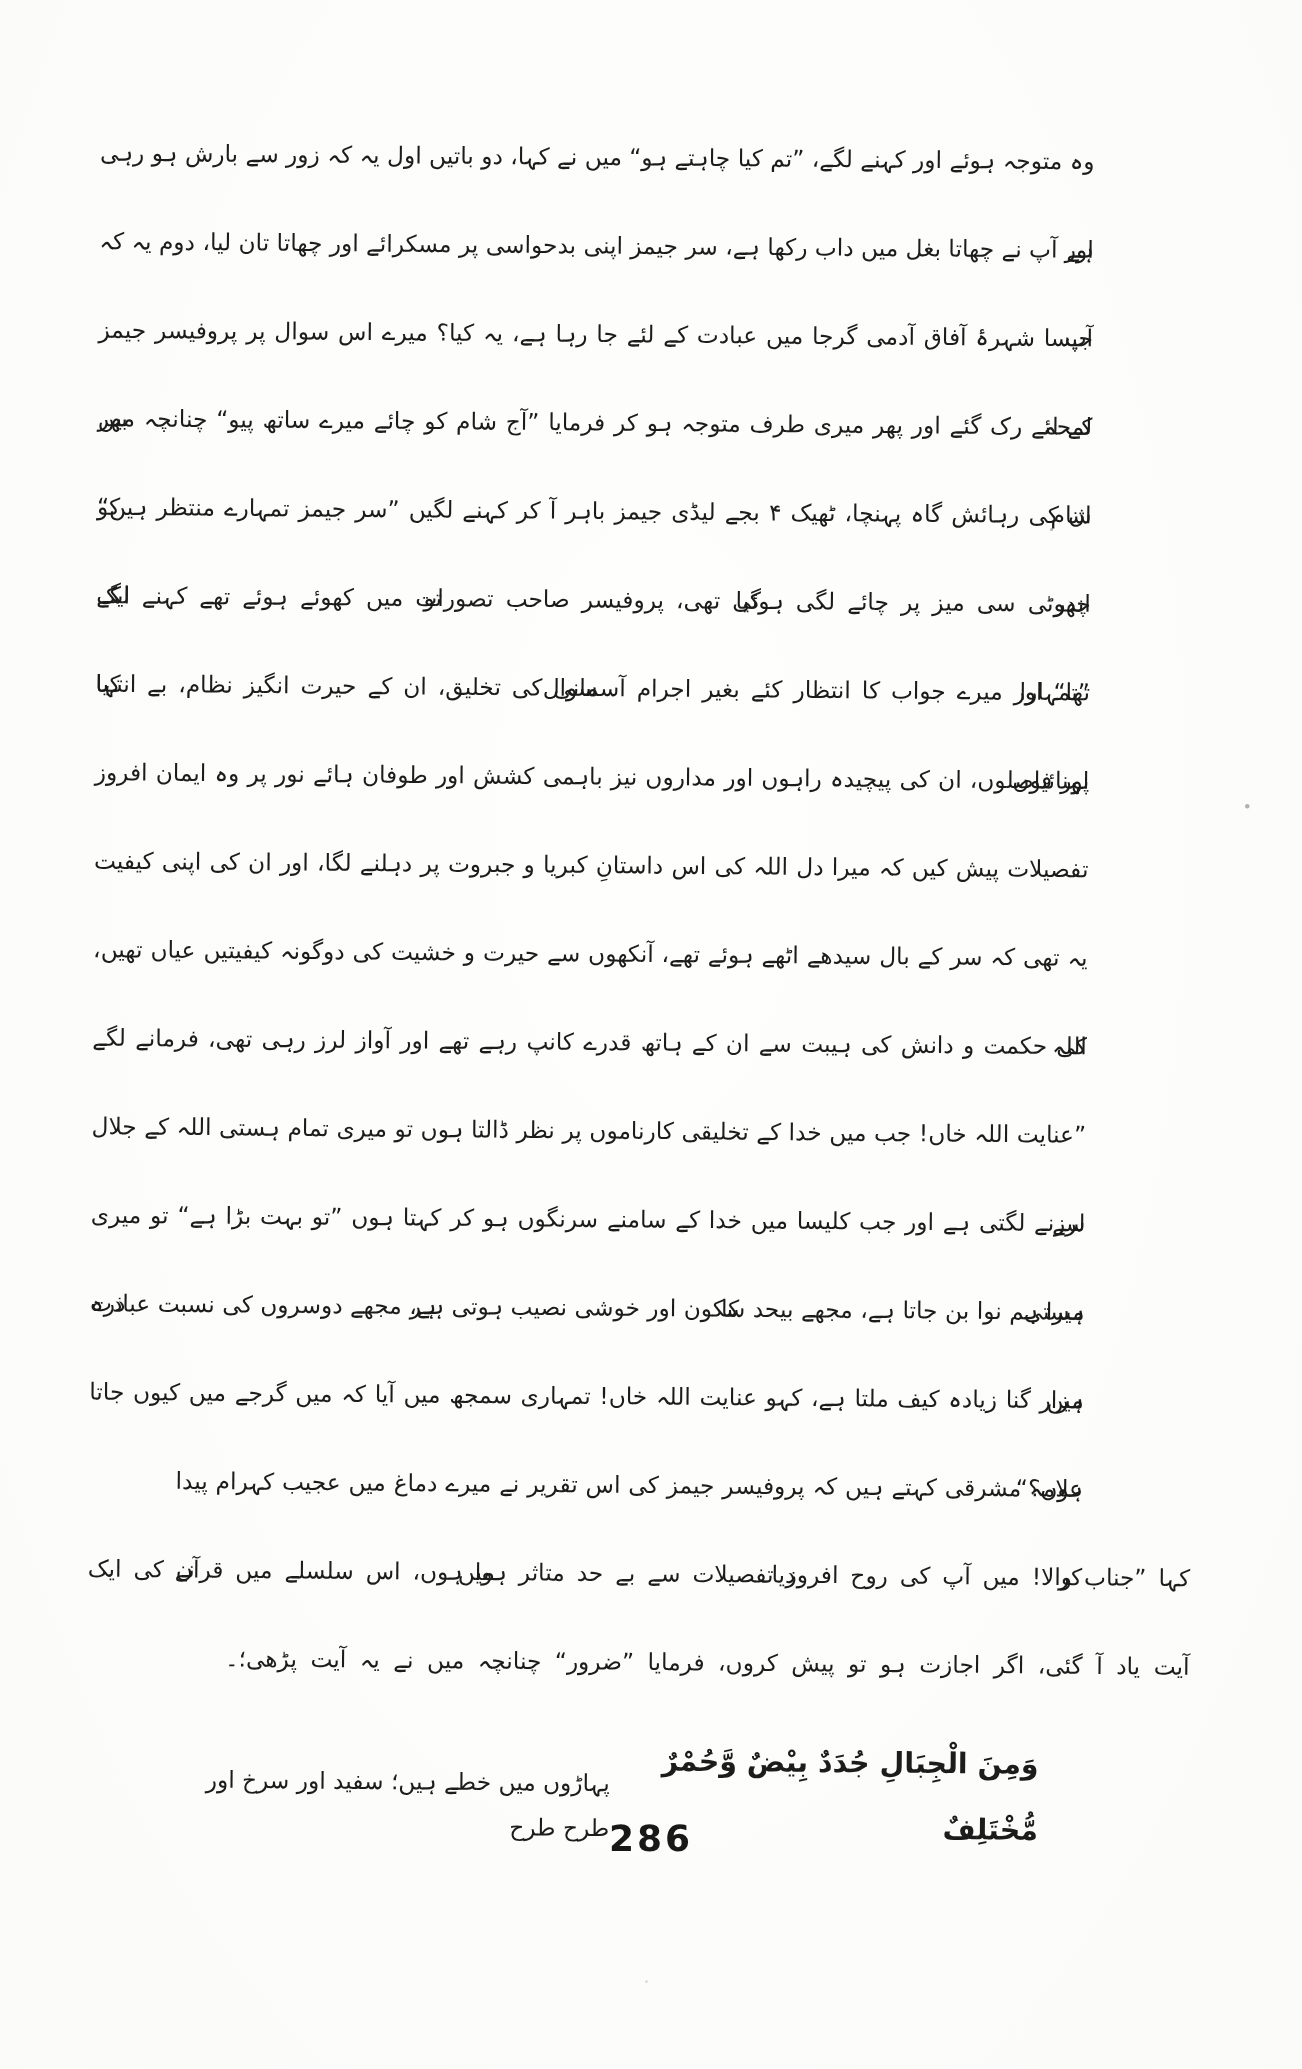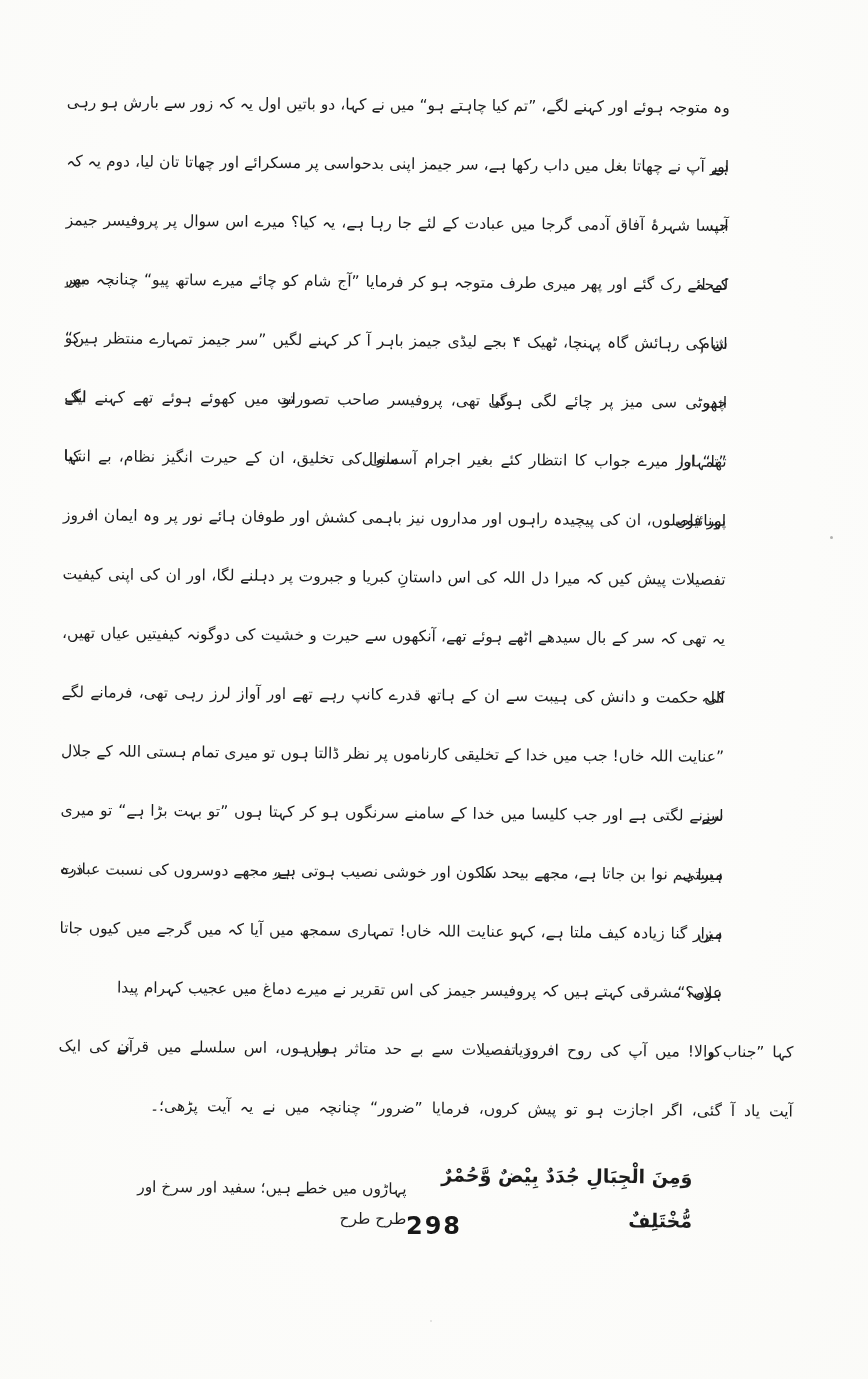--- a/index.html
+++ b/index.html
@@ -131,7 +131,7 @@
 
   </div>
 
-  <div class="page-number">298</div>
+  <div class="page-number">286</div>
 
   <div class="speckle sp1"></div>
   <div class="speckle sp2"></div>

